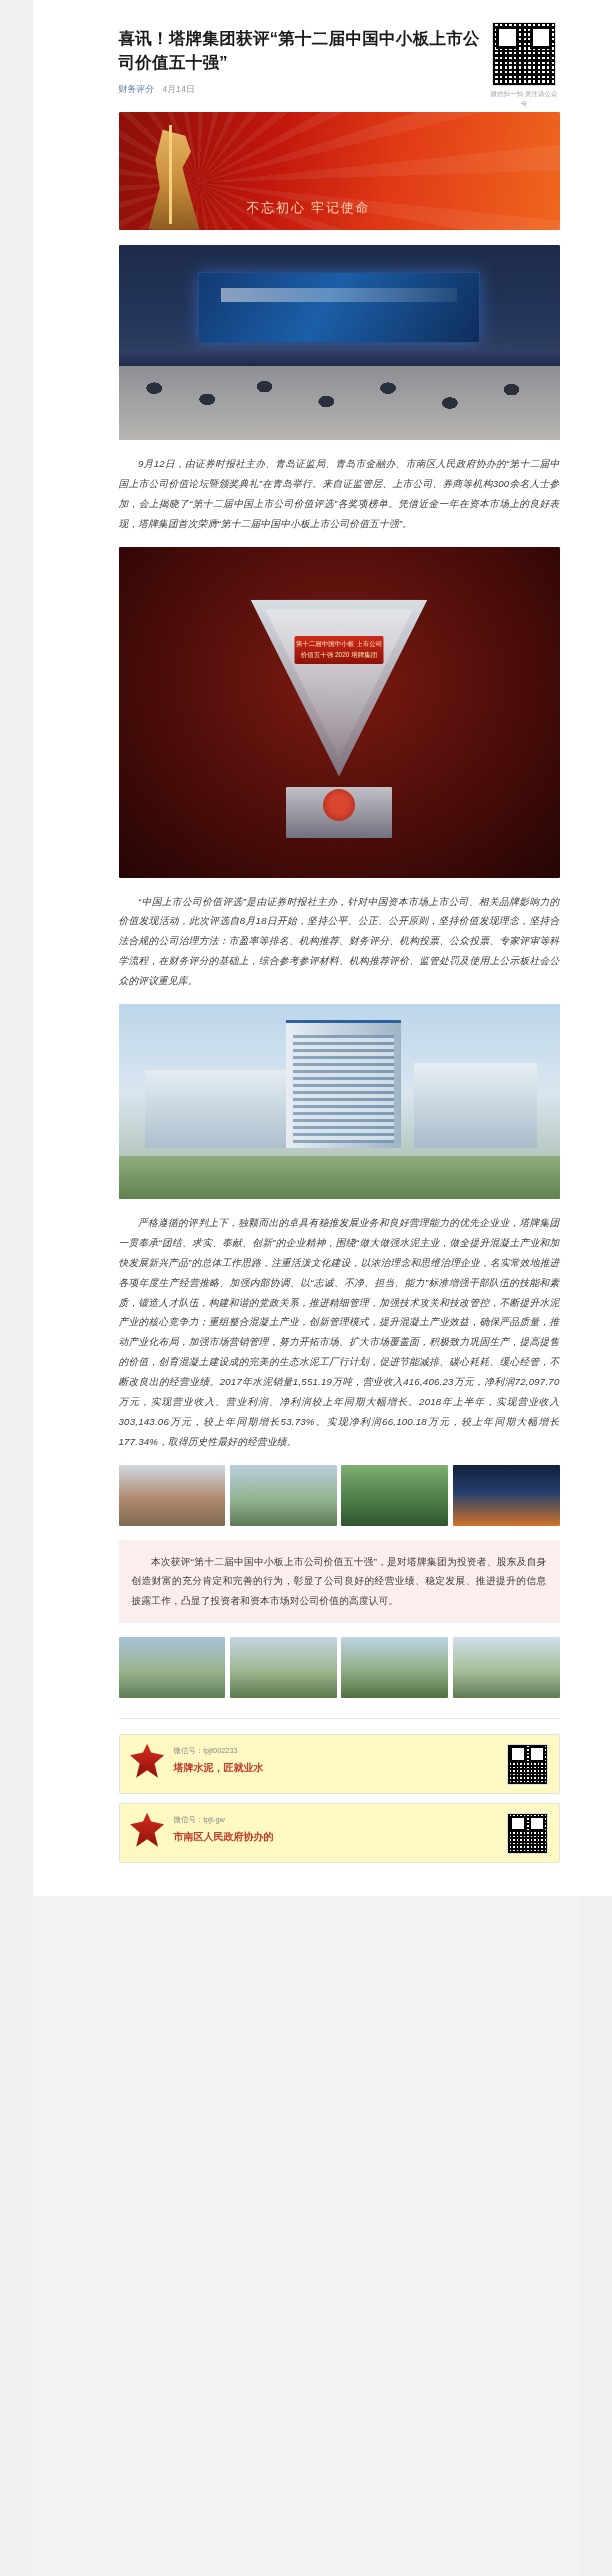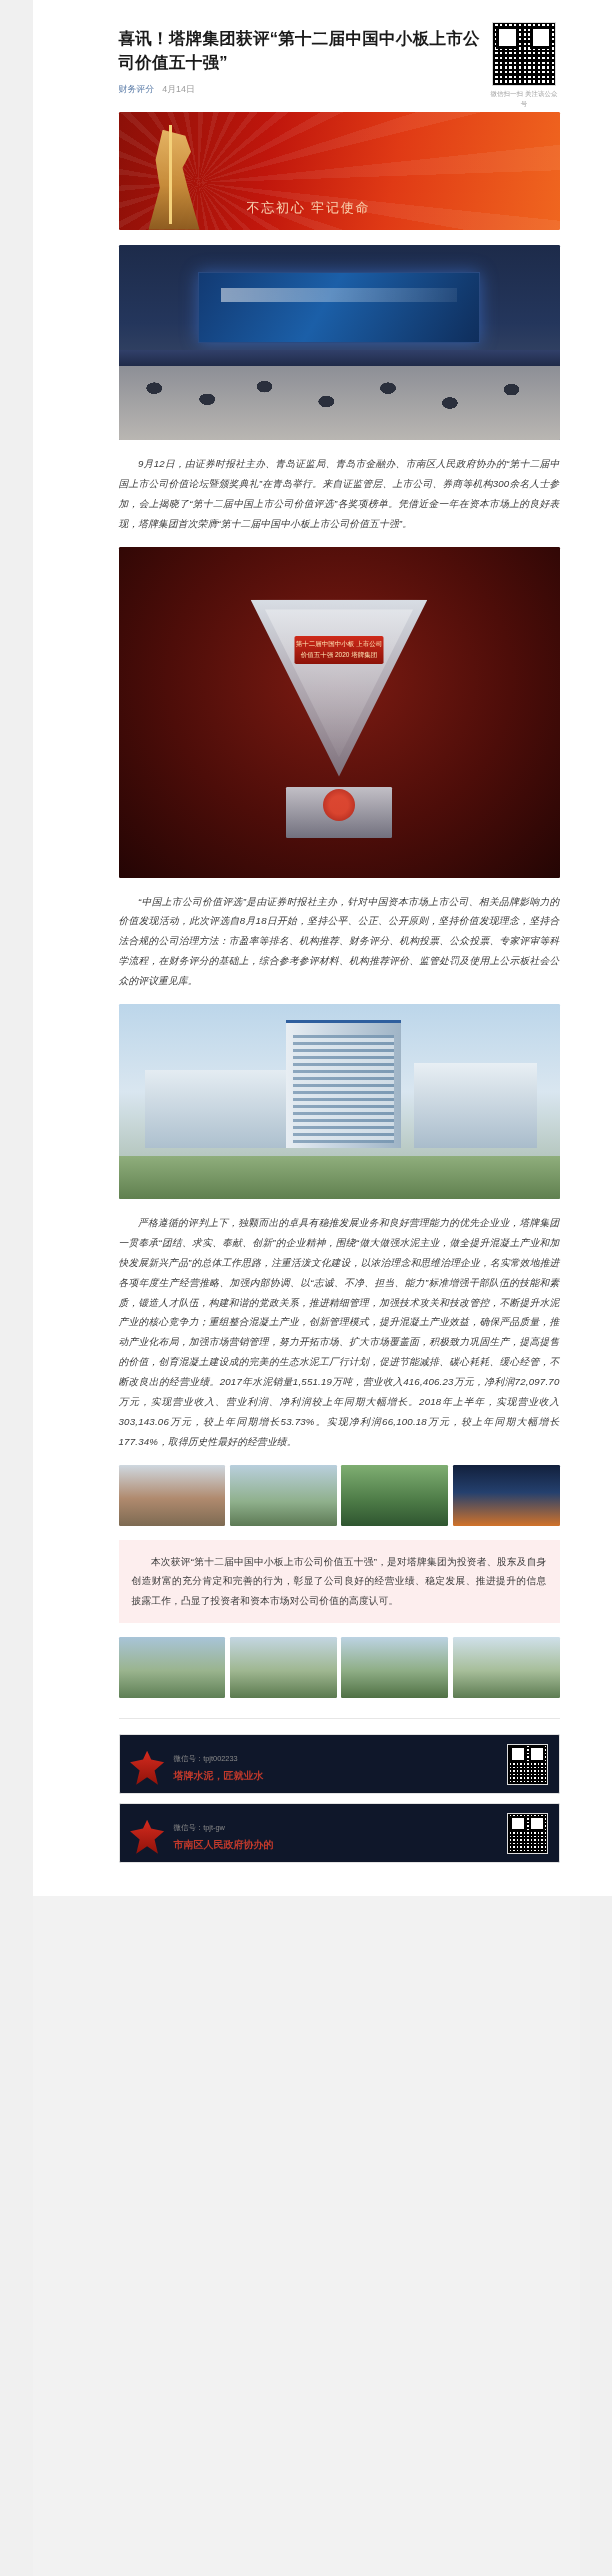--- a/index.html
+++ b/index.html
@@ -315,9 +315,9 @@
     border-radius: 1.8px;
     padding: 8.3px 10.6px;
     display: flex;
-    align-items: flex-end;
+    align-items: flex-start;
     margin-bottom: 9.5px;
-    background: #0f172a;
+    background: #fef9c3;
   }
   .fcard .logo {
     width: 34px; height: 34px;

